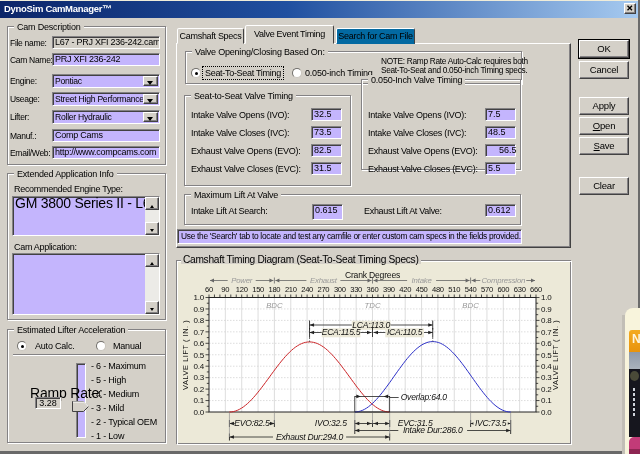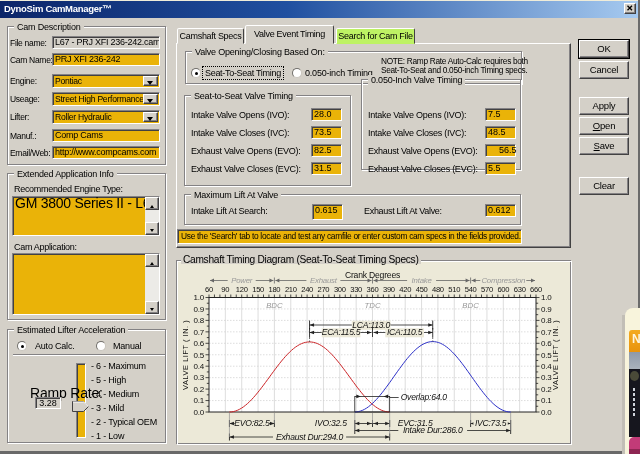--- a/index.html
+++ b/index.html
@@ -95,7 +95,7 @@
 <div class="ab sunkg" style="left:35px;top:397px;width:26px;height:12px;text-align:center;line-height:10px;font-size:9px">3.28</div>
 <div class="ab" style="left:176px;top:43px;width:395px;height:205px;border:1px solid;border-color:#fff #424142 #424142 #fff;box-shadow:inset -1px -1px 0 #848284;background:#d4d0c8"></div>
 <div class="ab" style="left:177px;top:28px;width:67px;height:16px;border:1px solid;border-color:#fff #424142 transparent #fff;border-radius:2px 2px 0 0;background:#d4d0c8;text-align:center;font-size:9px;letter-spacing:-0.3px;line-height:15px">Camshaft Specs</div>
-<div class="ab" style="left:336px;top:28px;width:79px;height:16px;border:1px solid;border-color:#fff #424142 transparent #fff;border-radius:2px 2px 0 0;background:#bef264;text-align:center;font-size:9px;letter-spacing:-0.3px;line-height:15px">Search for Cam File</div>
+<div class="ab" style="left:336px;top:28px;width:79px;height:16px;border:1px solid;border-color:#fff #424142 transparent #fff;border-radius:2px 2px 0 0;background:#0369a1;text-align:center;font-size:9px;letter-spacing:-0.3px;line-height:15px">Search for Cam File</div>
 <div class="ab" style="left:245px;top:25px;width:89px;height:19px;border:1px solid;border-color:#fff #424142 transparent #fff;border-radius:2px 2px 0 0;background:#d4d0c8;text-align:center;font-size:9px;letter-spacing:-0.3px;line-height:17px">Valve Event Timing</div>
 <div class="ab grp" style="left:185px;top:51px;width:337px;height:33px">
     <span class="glab" style="left:6px">Valve Opening/Closing Based On:</span>

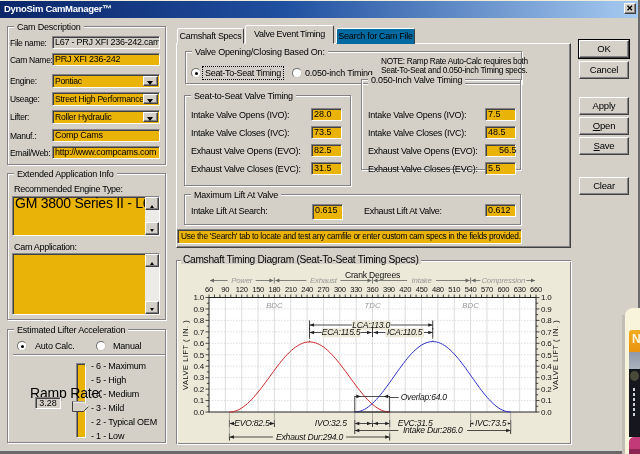--- a/index.html
+++ b/index.html
@@ -5,7 +5,7 @@
 body{font-family:"Liberation Sans",sans-serif;background:#d4d0c8;position:relative;font-size:10px;color:#000}
 .ab{position:absolute}
 .t{font-size:9px;letter-spacing:-0.2px;white-space:nowrap}
-.sunk{border:1px solid;border-color:#848284 #fff #fff #848284;box-shadow:inset 1px 1px 0 #424142;background:#eab308}
+.sunk{border:1px solid;border-color:#848284 #fff #fff #848284;box-shadow:inset 1px 1px 0 #424142;background:#c4b5fd}
 .sunkg{border:1px solid;border-color:#848284 #fff #fff #848284;box-shadow:inset 1px 1px 0 #424142;background:#d4d0c8}
 .raise{border:1px solid;border-color:#fff #424142 #424142 #fff;box-shadow:inset -1px -1px 0 #848284;background:#d4d0c8}
 .grp{border:1px solid #848284;box-shadow:1px 1px 0 #fff,inset 1px 1px 0 #fff}

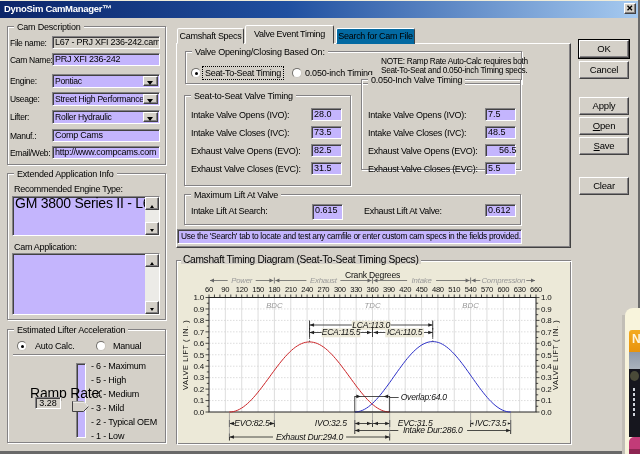--- a/index.html
+++ b/index.html
@@ -109,7 +109,7 @@
     <span class="glab" style="left:6px">Seat-to-Seat Valve Timing</span>
   </div>
 <div class="ab t" style="left:191px;top:110px;letter-spacing:-0.25px">Intake Valve Opens (IVO):</div>
-<div class="ab sunk" style="left:311px;top:108px;width:31px;height:13px;line-height:11px;padding-left:2px;font-size:9px">28.0</div>
+<div class="ab sunk" style="left:311px;top:108px;width:31px;height:13px;line-height:11px;padding-left:2px;font-size:9px">32.5</div>
 <div class="ab t" style="left:191px;top:128px;letter-spacing:-0.25px">Intake Valve Closes (IVC):</div>
 <div class="ab sunk" style="left:311px;top:126px;width:31px;height:13px;line-height:11px;padding-left:2px;font-size:9px">73.5</div>
 <div class="ab t" style="left:191px;top:146px;letter-spacing:-0.25px">Exhaust Valve Opens (EVO):</div>

